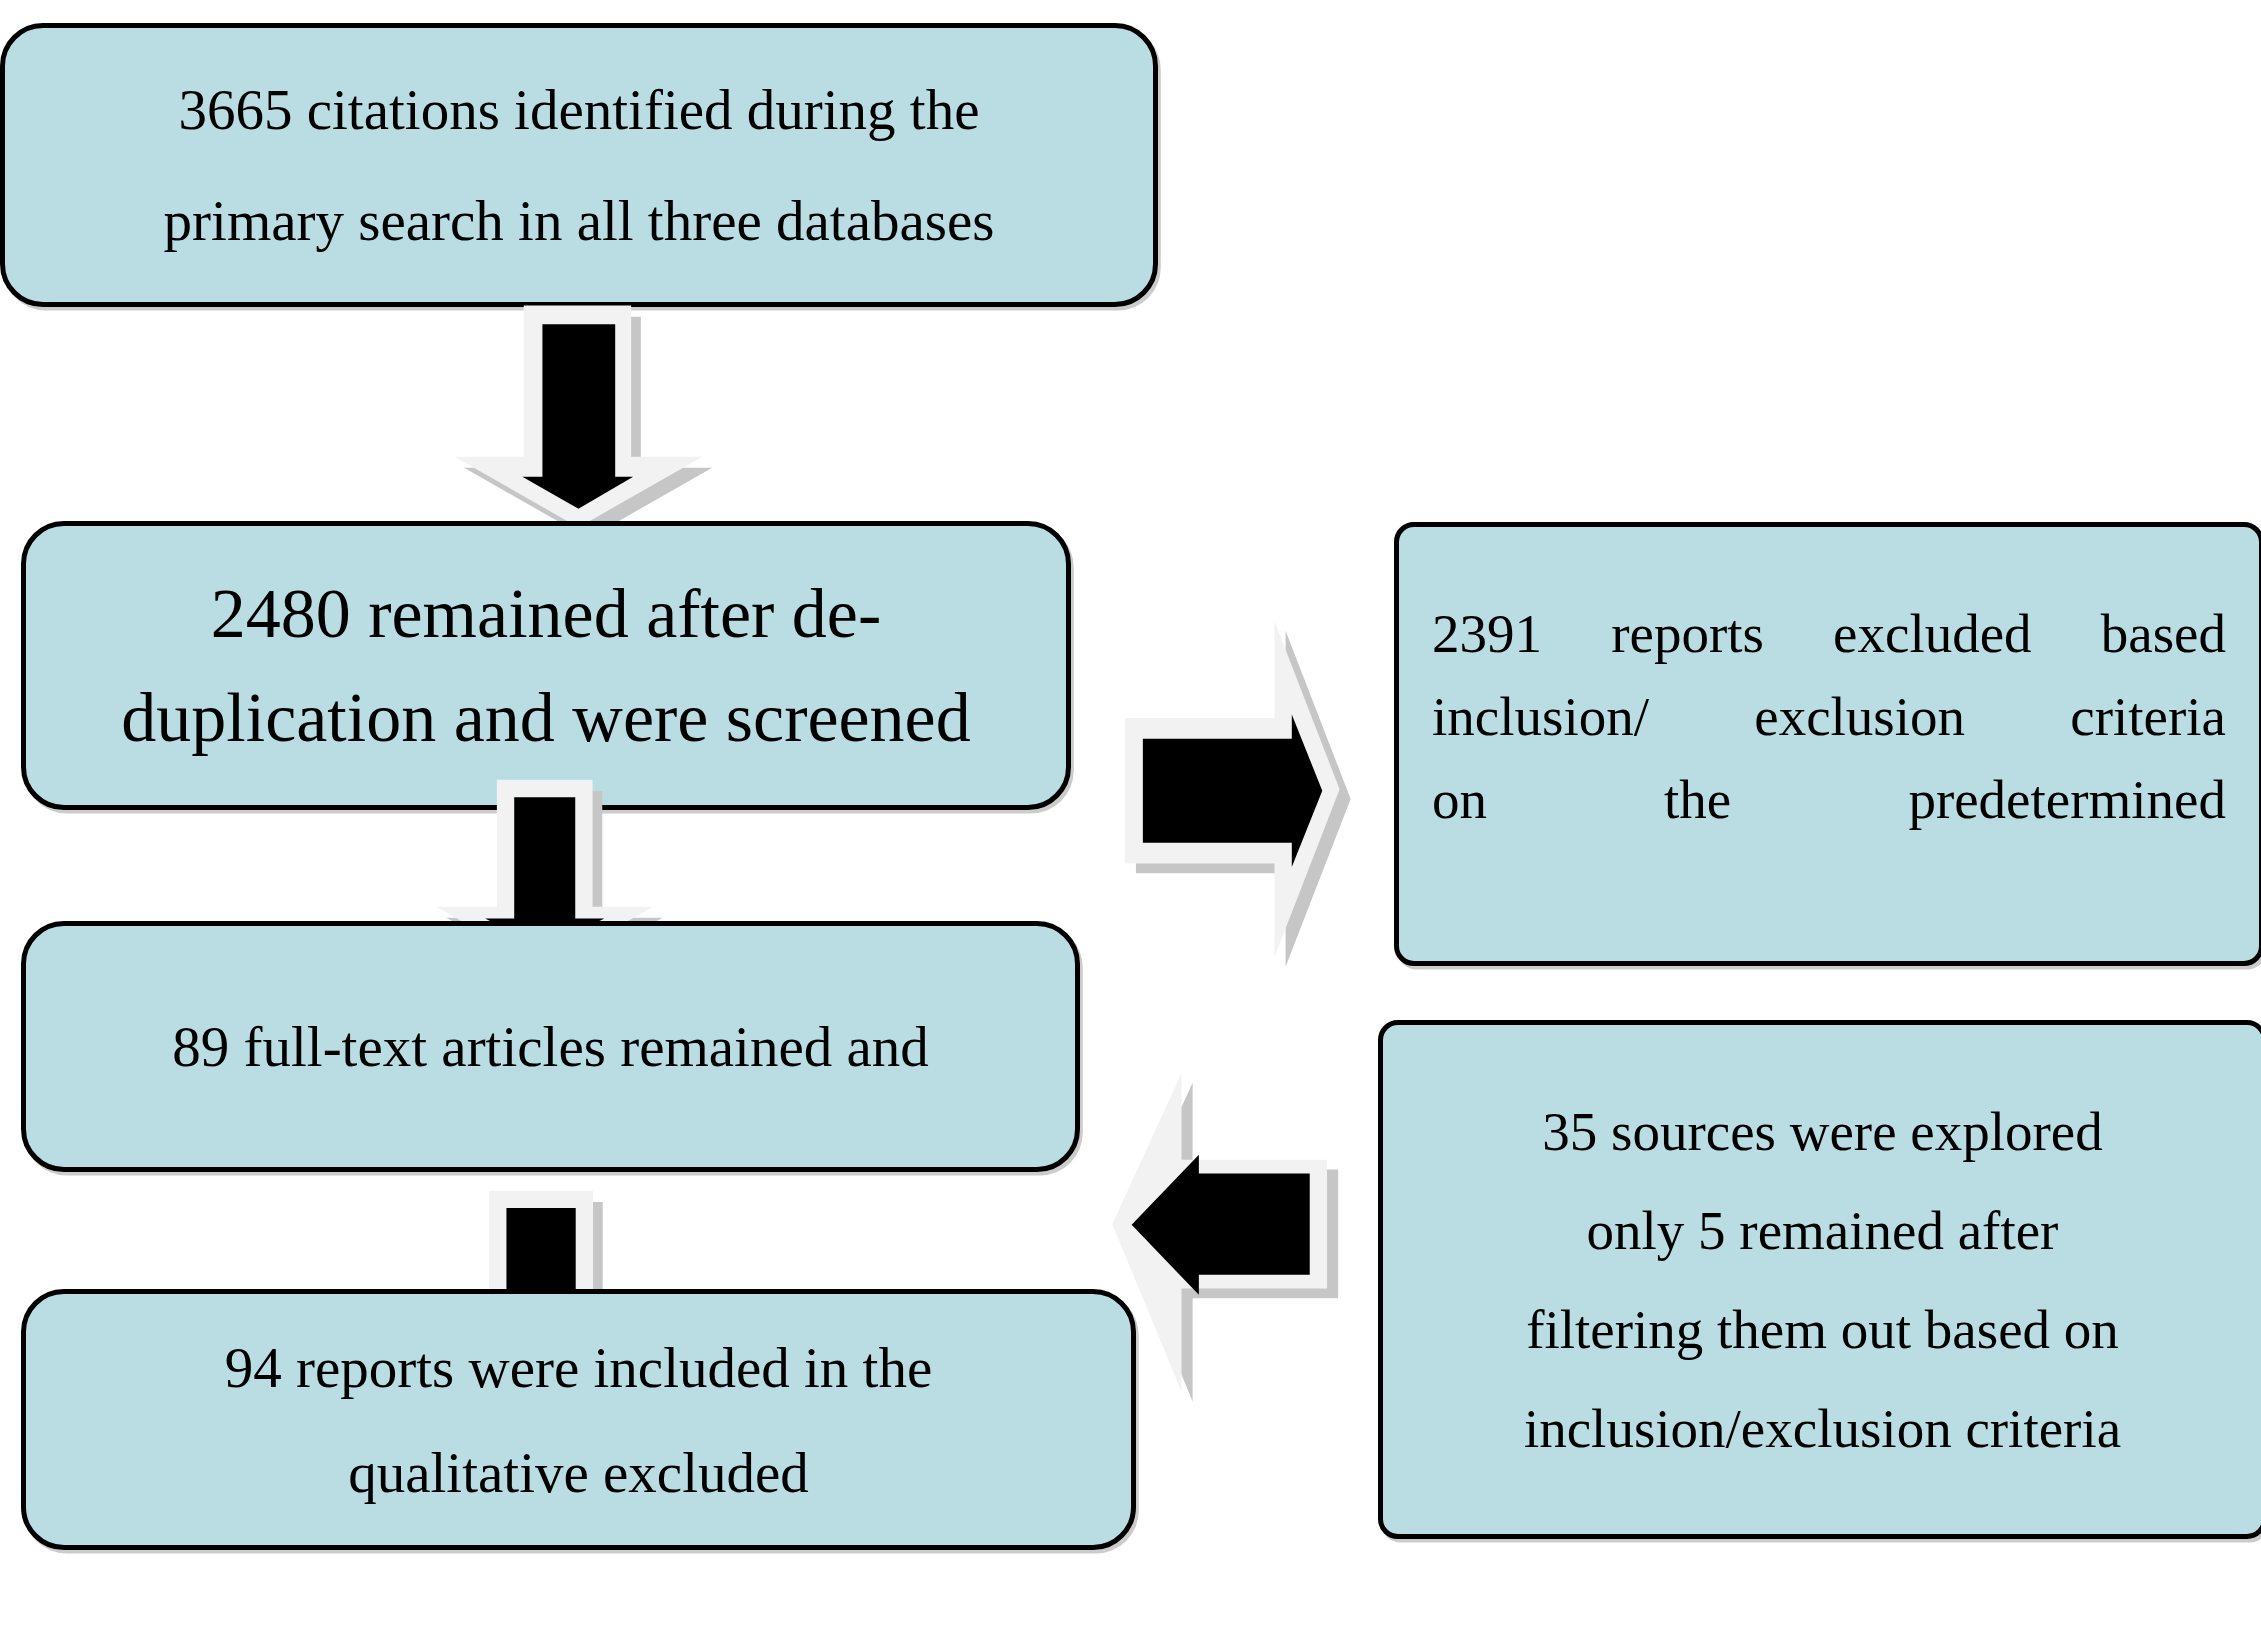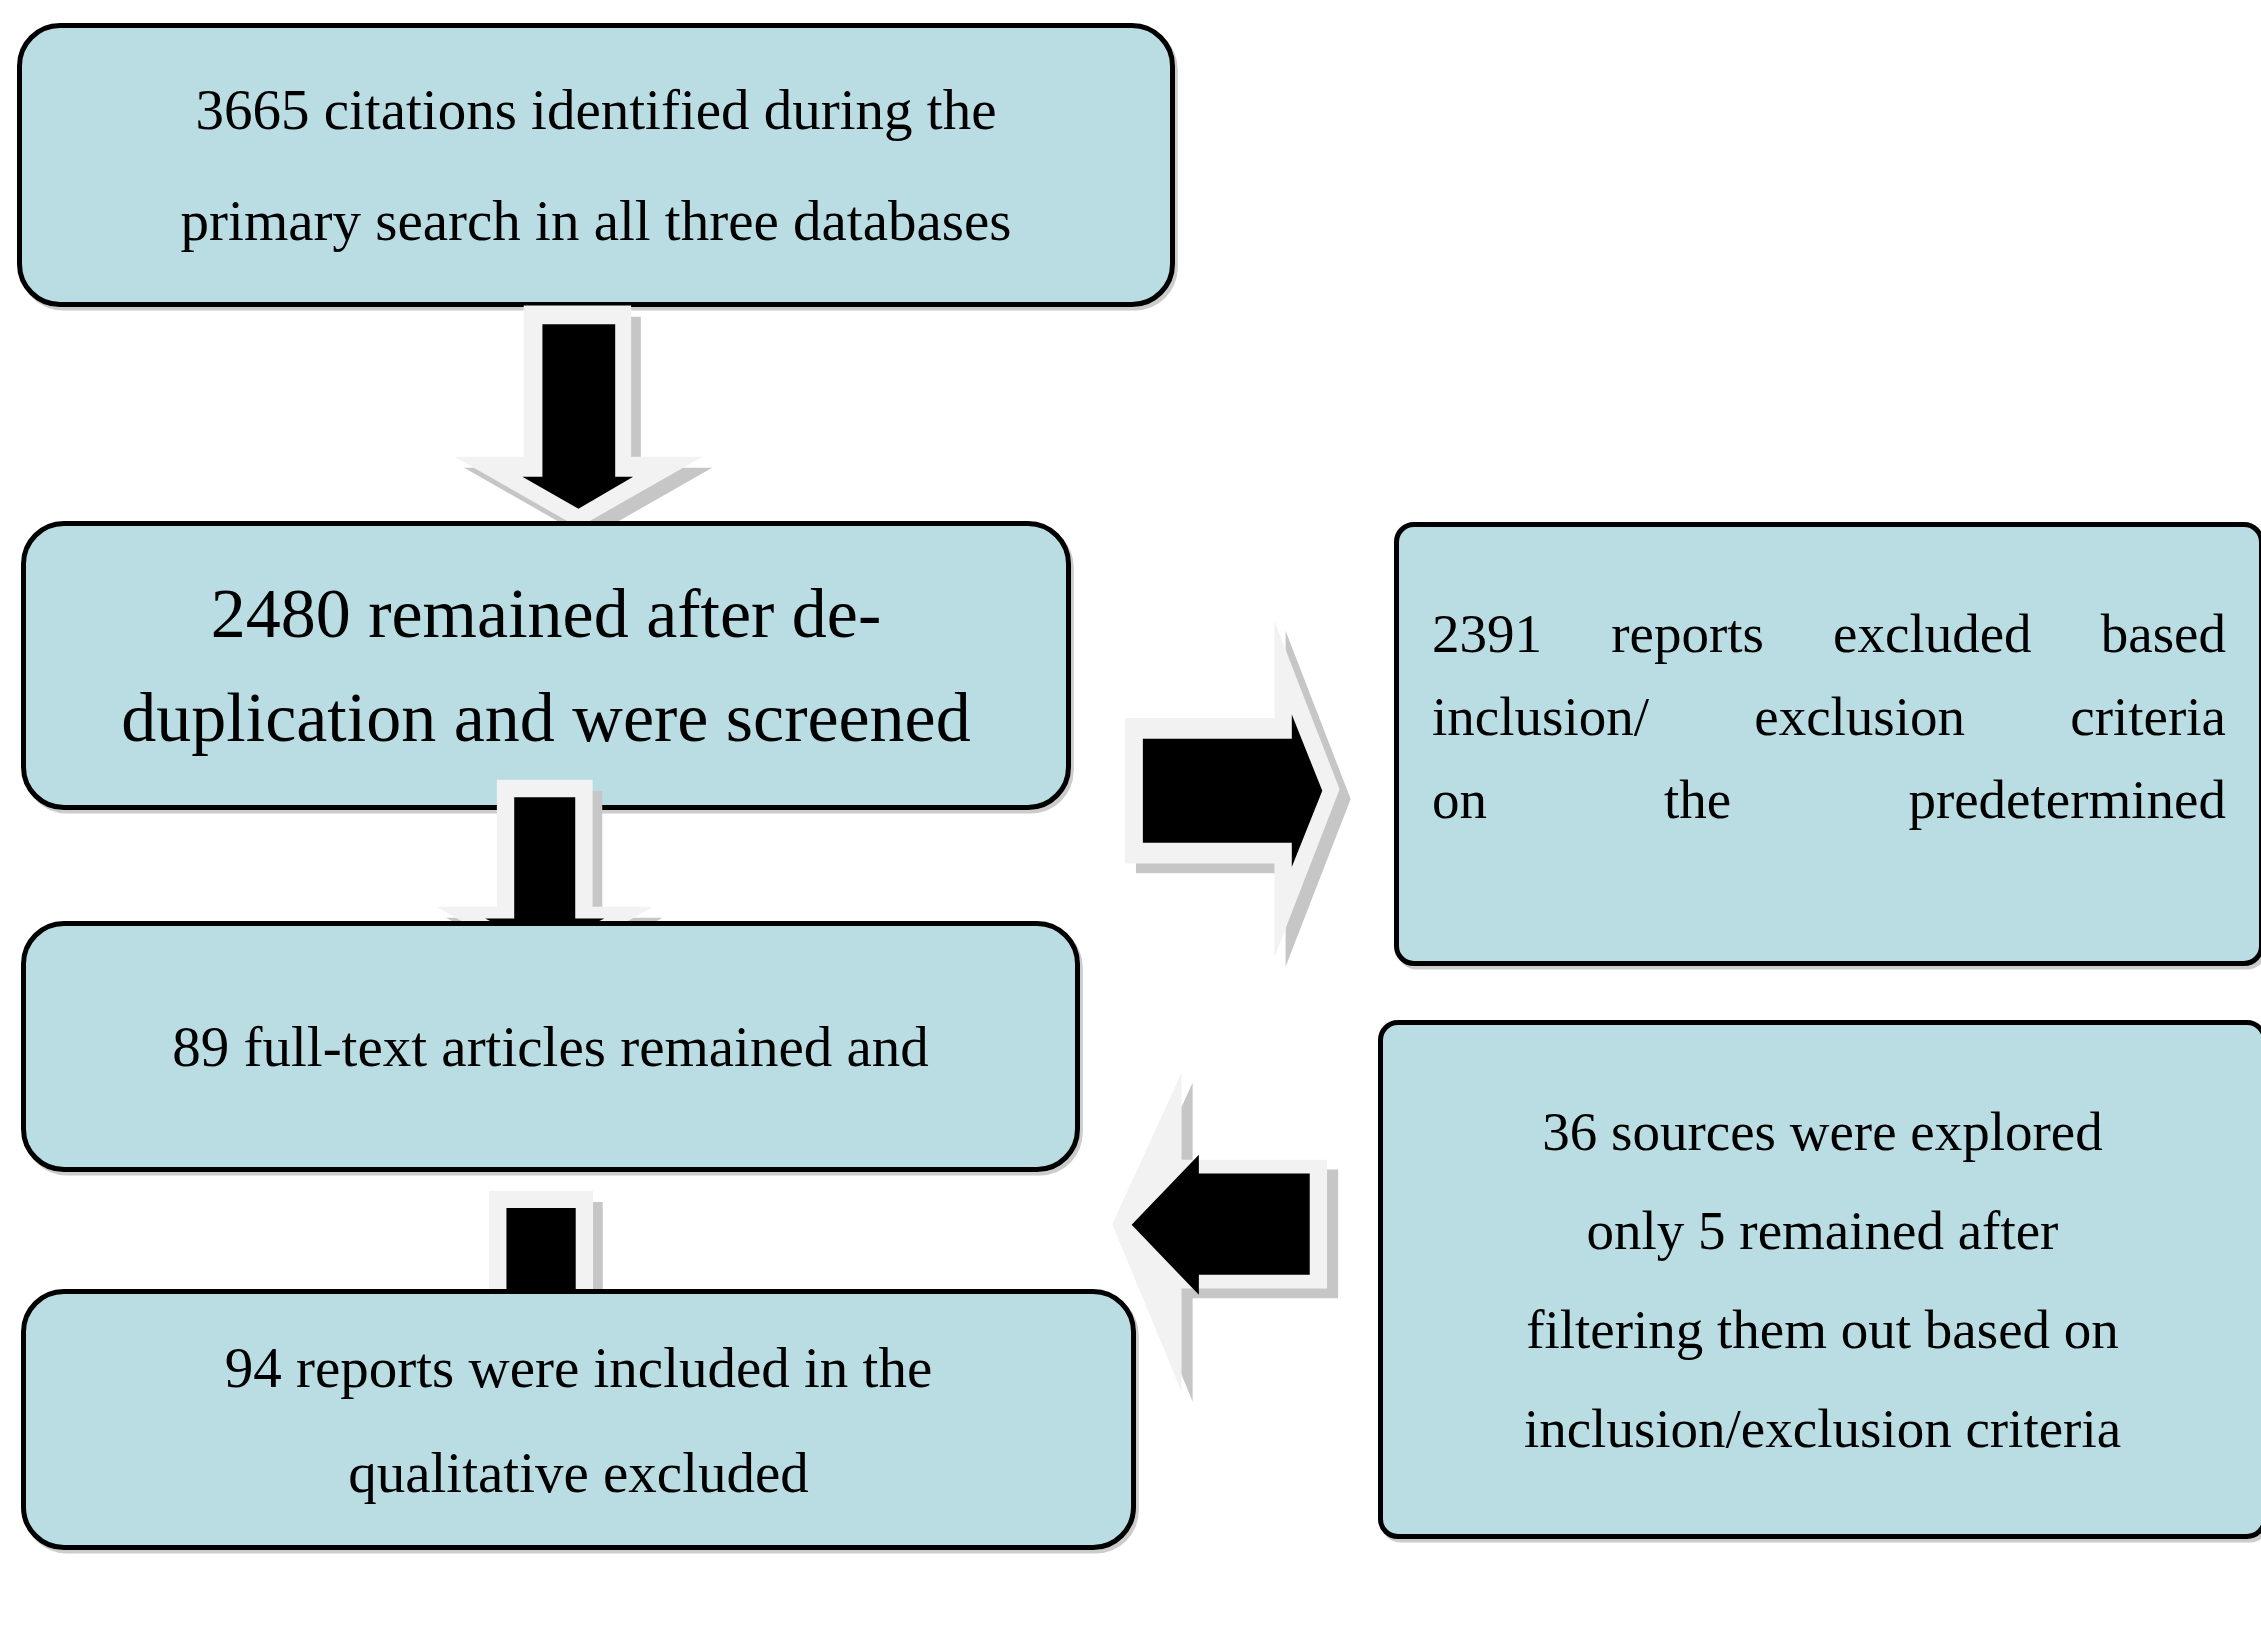--- a/index.html
+++ b/index.html
@@ -31,7 +31,7 @@
   .right-box { border-radius: 20px; margin-left: 21px; }
   .line { white-space: nowrap; }
 
-  #box-identified { left: 17px;   top: 23px;   width: 1158px; height: 284px; font-size: 57px; line-height: 111px; }
+  #box-identified { left: 0;   top: 23px;   width: 1158px; height: 284px; font-size: 57px; line-height: 111px; }
   #box-screened   { left: 21px;   top: 521px;  width: 1050px; height: 289px; font-size: 70px; line-height: 104px; }
   #box-fulltext   { left: 21px;   top: 921px; width: 1059px; height: 251px; font-size: 57px; line-height: 104px; }
   #box-included   { left: 21px;   top: 1289px; width: 1115px; height: 261px; font-size: 57px; line-height: 105px; align-items: center; }

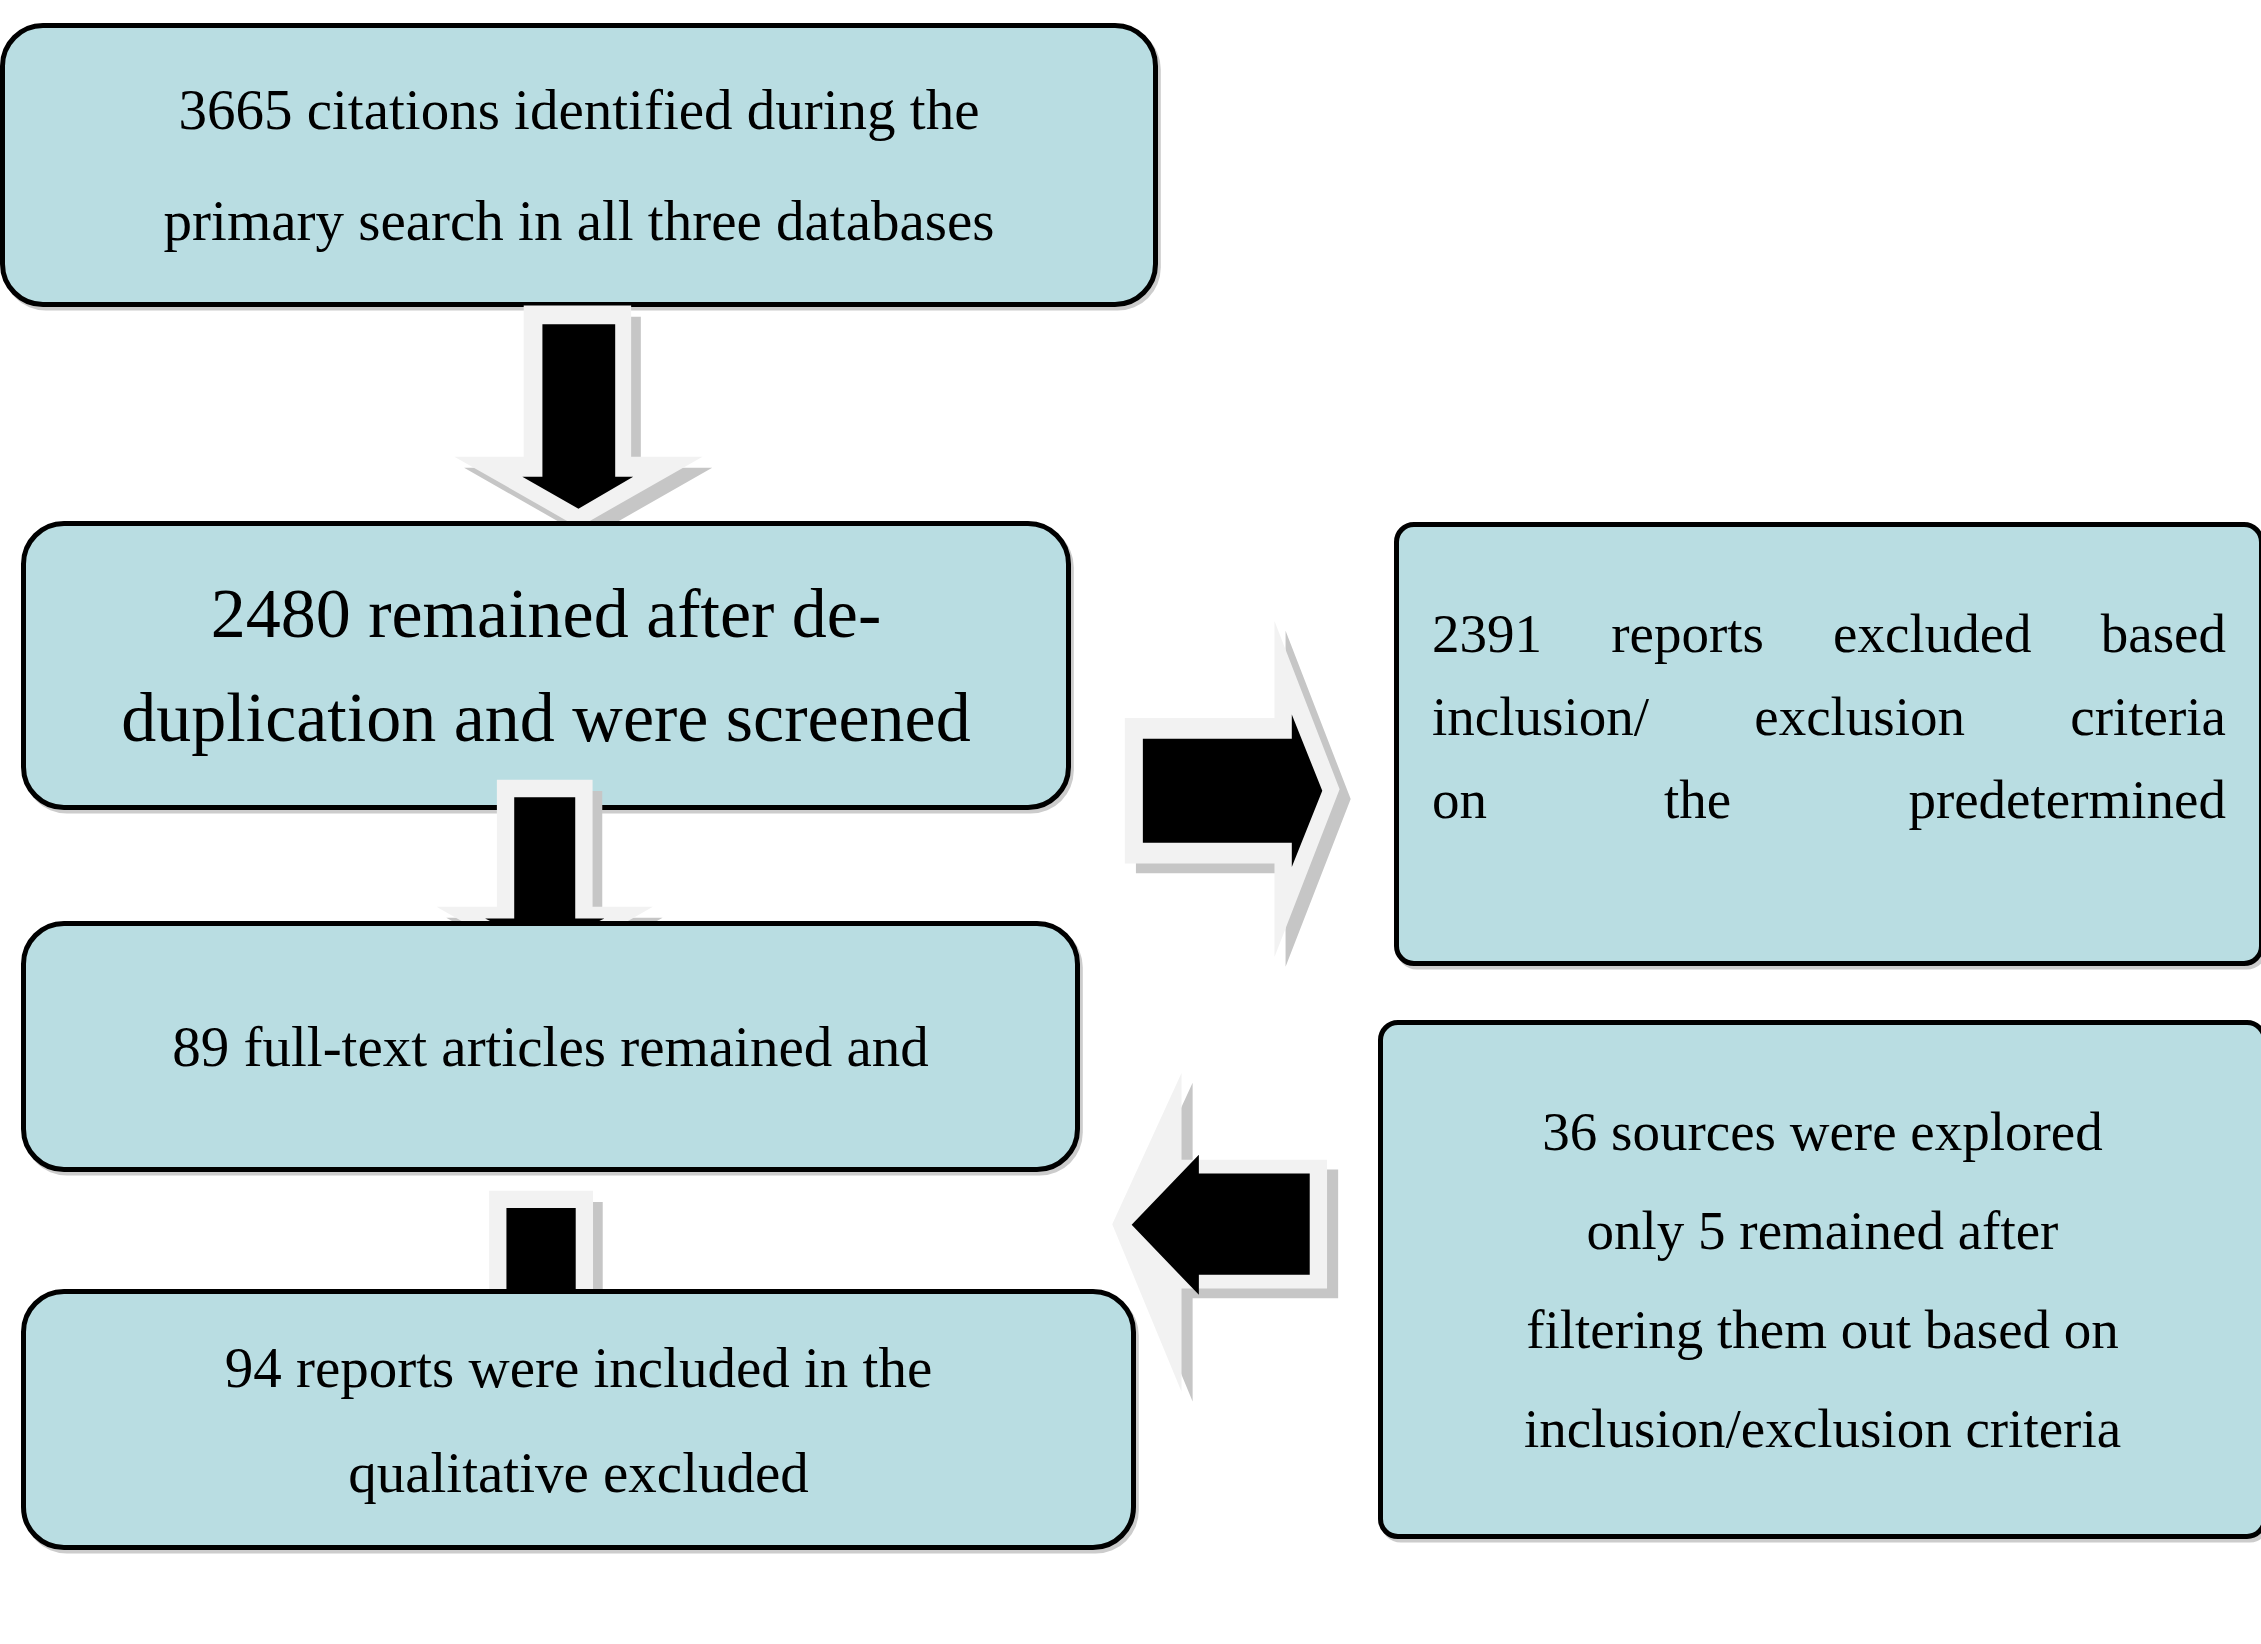--- a/index.html
+++ b/index.html
@@ -107,7 +107,7 @@
   </svg>
 
   <div class="flow-box right-box" id="box-references">
-    <div class="line">36 sources were explored</div>
+    <div class="line">35 sources were explored</div>
     <div class="line">only 5 remained after</div>
     <div class="line">filtering them out based on</div>
     <div class="line">inclusion/exclusion criteria</div>

